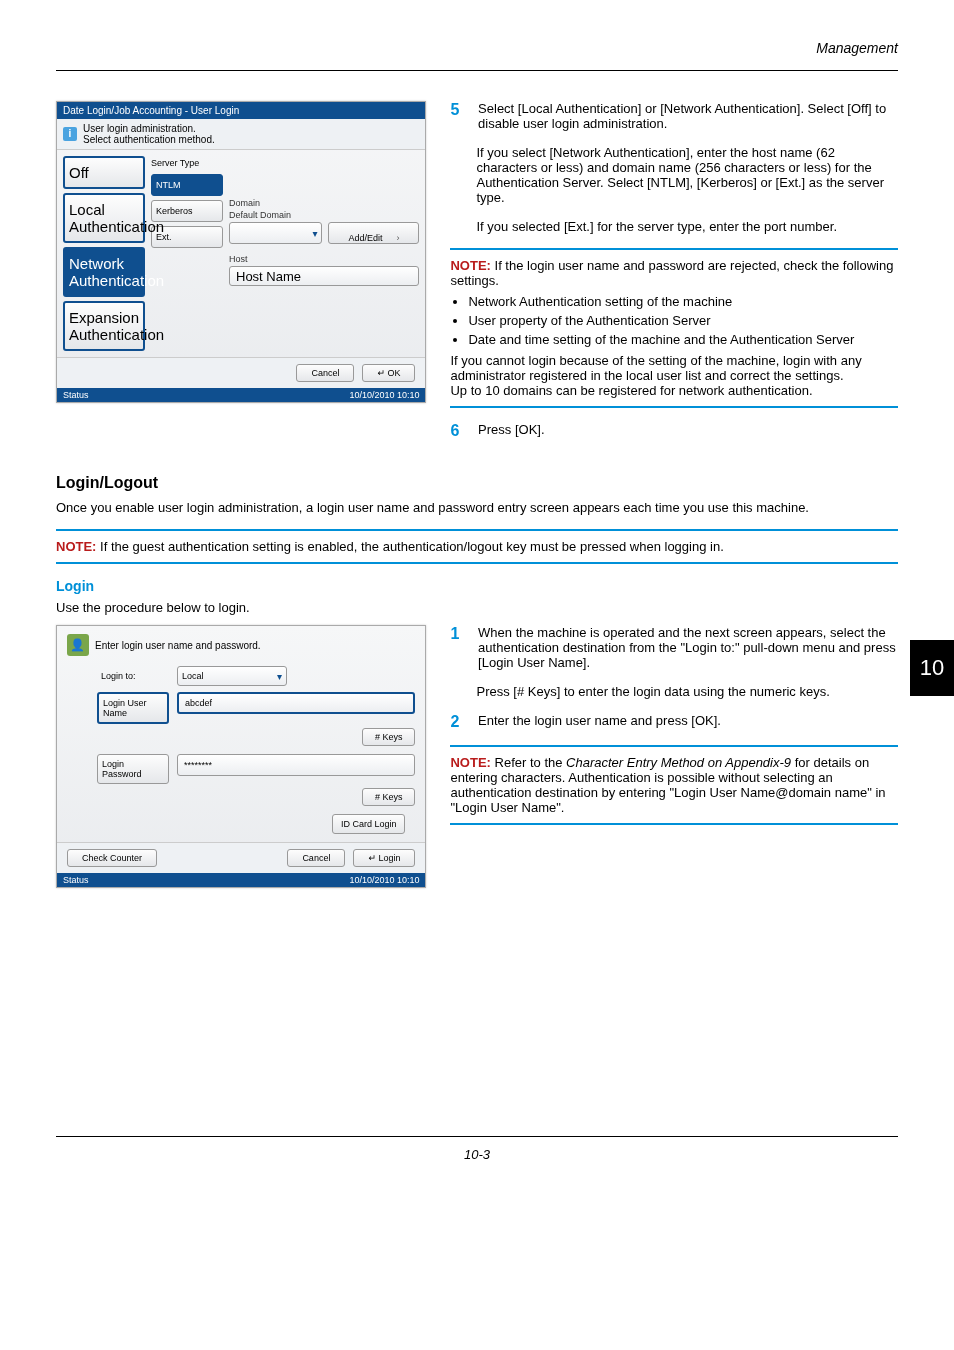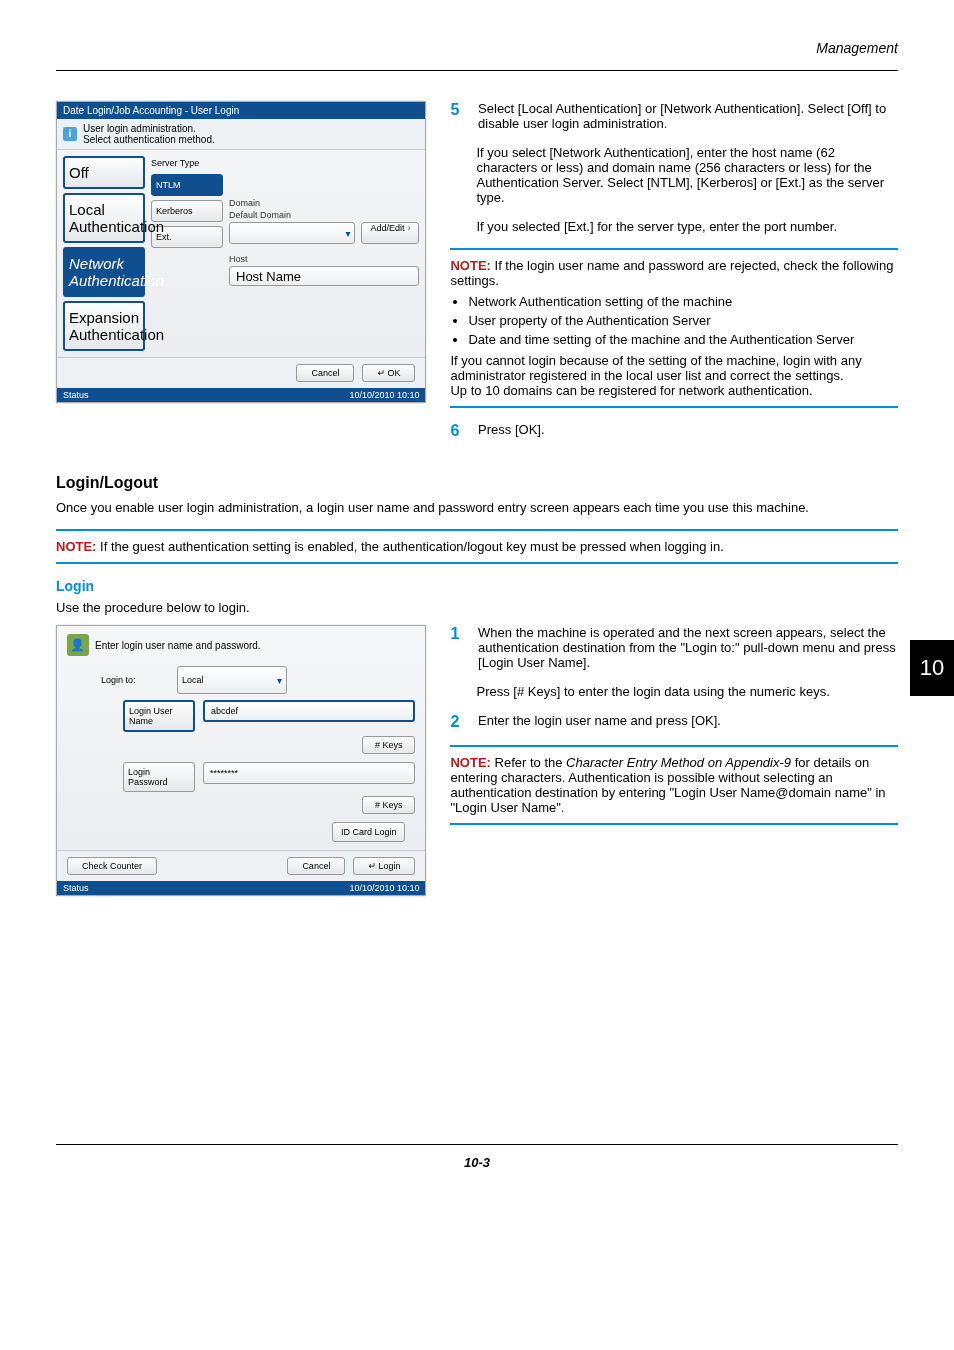--- a/index.html
+++ b/index.html
@@ -176,11 +176,11 @@
     border: 1px solid #999;
     border-radius: 3px;
     background: linear-gradient(#fdfdfd,#e5e7ea);
-    padding: 0 8px;
-    font-size: 9px;
-    display: flex;
-    align-items: flex-start;
-    gap:3px;
+    padding: 0 19px;
+    font-size: 9px;
+    display: flex;
+    align-items: flex-end;
+    gap:14px;
   }
   .txt-input {
     border: 1px solid #999;

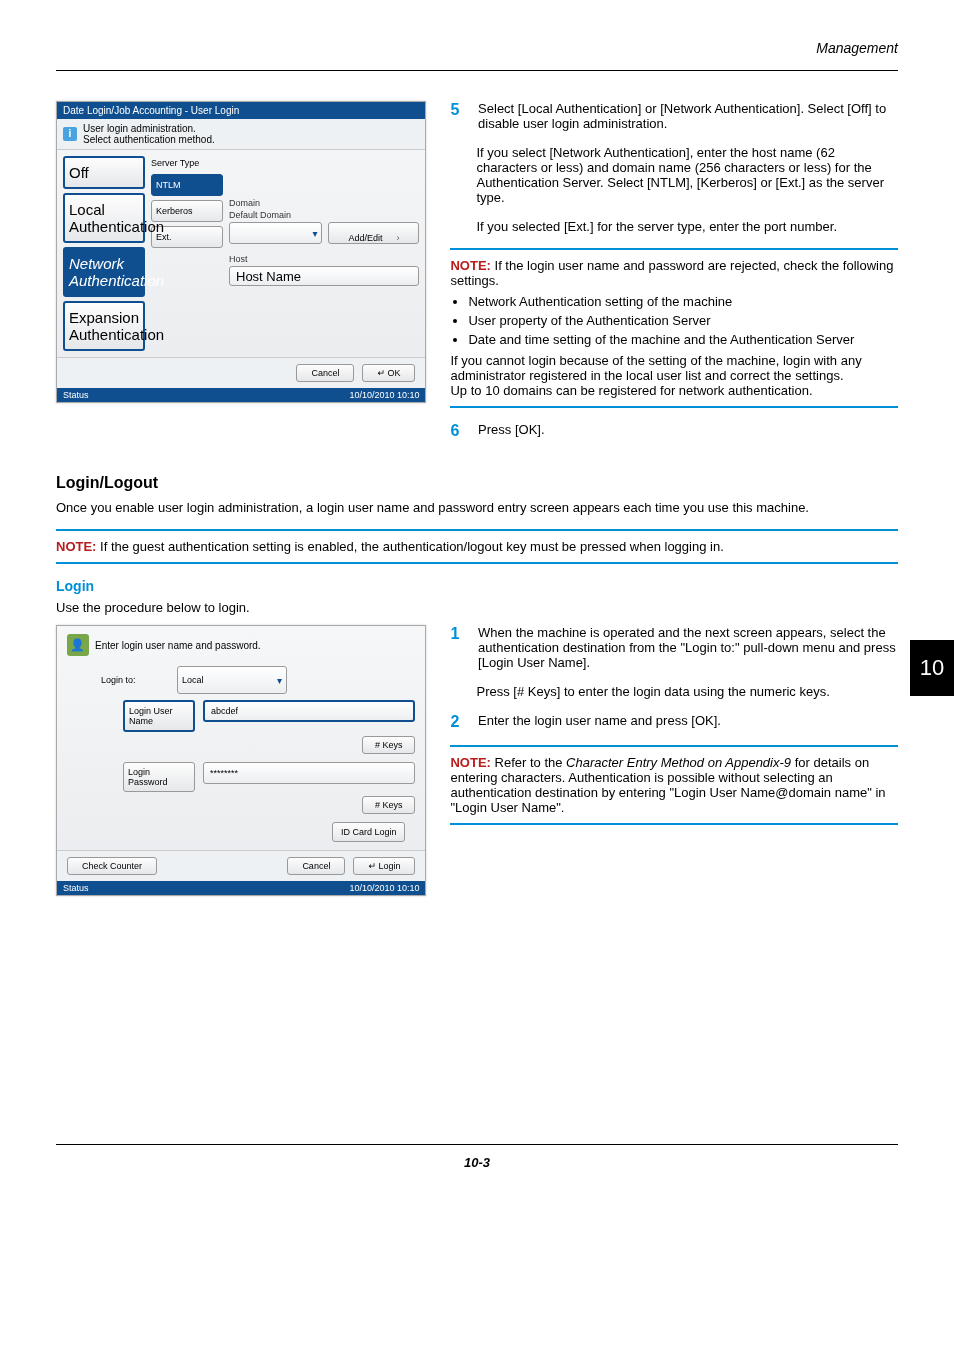--- a/index.html
+++ b/index.html
@@ -144,7 +144,6 @@
     border: 2px solid #0f4f8f;
     background: #0f4f8f;
     color: #fff;
-    font-style: italic;
   }
   .side-hl { border: 2px solid #0f4f8f !important; }
   .servcol { width: 72px; display: flex; flex-direction: column; gap: 4px; }

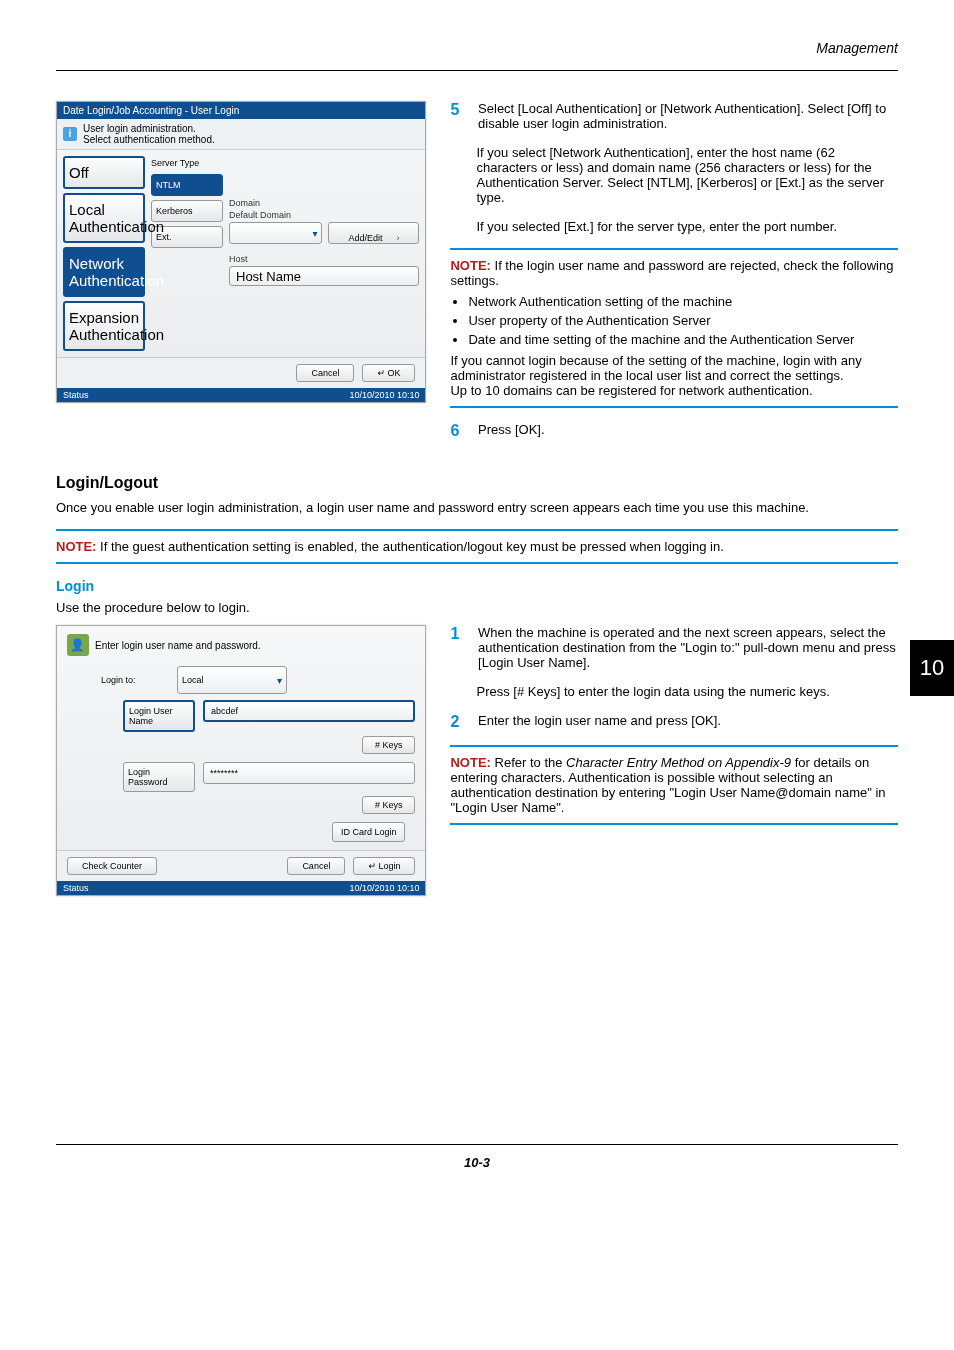--- a/index.html
+++ b/index.html
@@ -260,7 +260,7 @@
     border: 1px solid #999;
     border-radius: 3px;
     background: linear-gradient(#fff,#eceef1);
-    height: 28px;
+    height: 20px;
     display:flex; align-items:center; justify-content:space-between;
     padding: 0 4px;
     font-size: 9px;

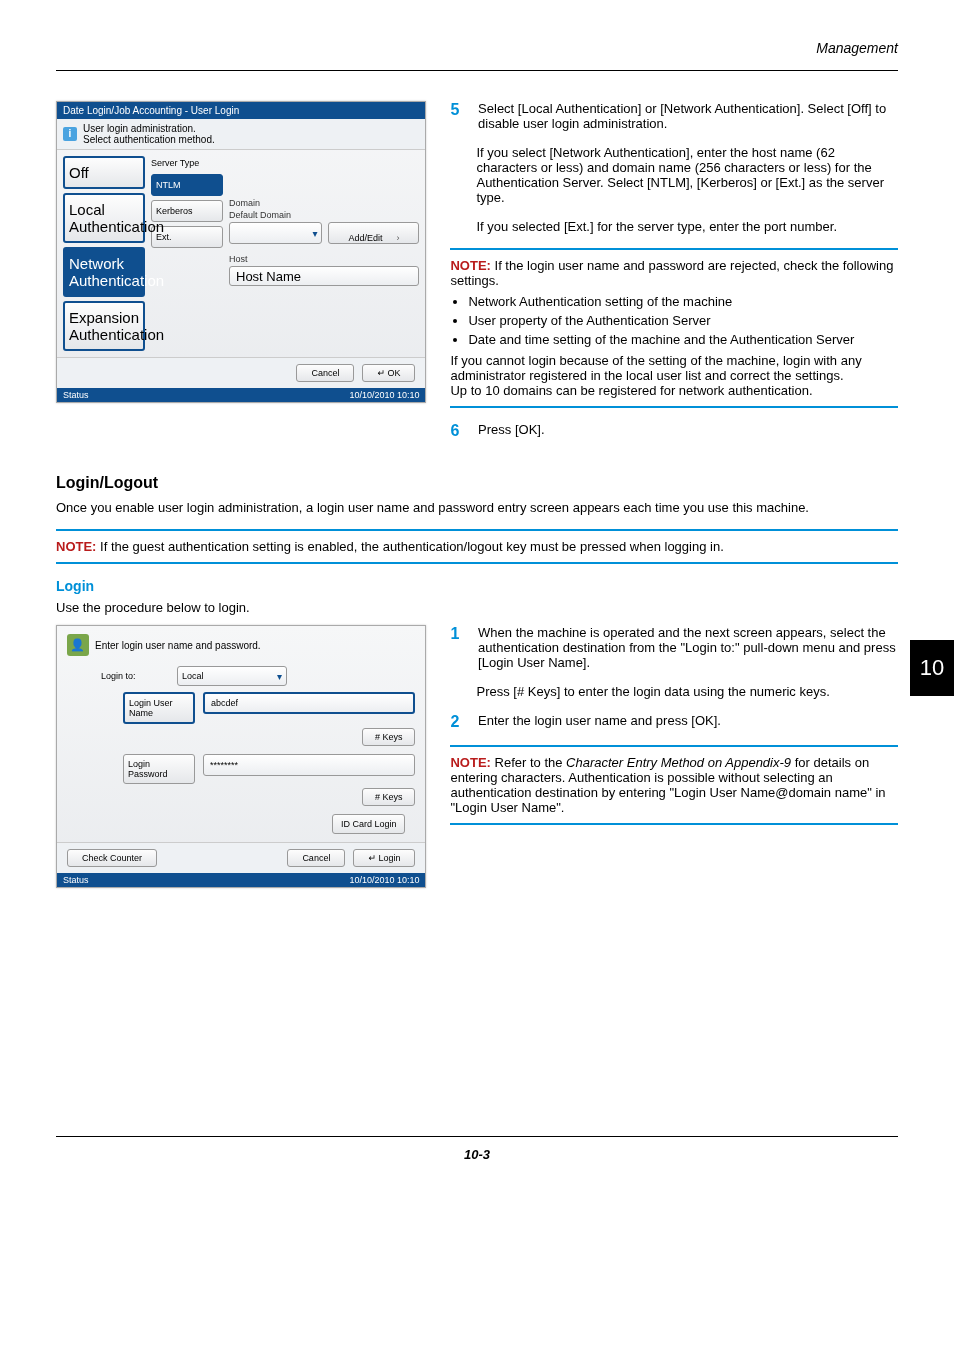--- a/index.html
+++ b/index.html
@@ -235,7 +235,7 @@
     background: linear-gradient(#fdfdfd,#e5e7ea);
     font-size: 9px;
     padding: 4px;
-    display:flex; align-items:center;margin-left:26px;
+    display:flex; align-items:center;
   }
   .form-label-box.hl { border: 2px solid #0f4f8f; }
   .form-label-plain {

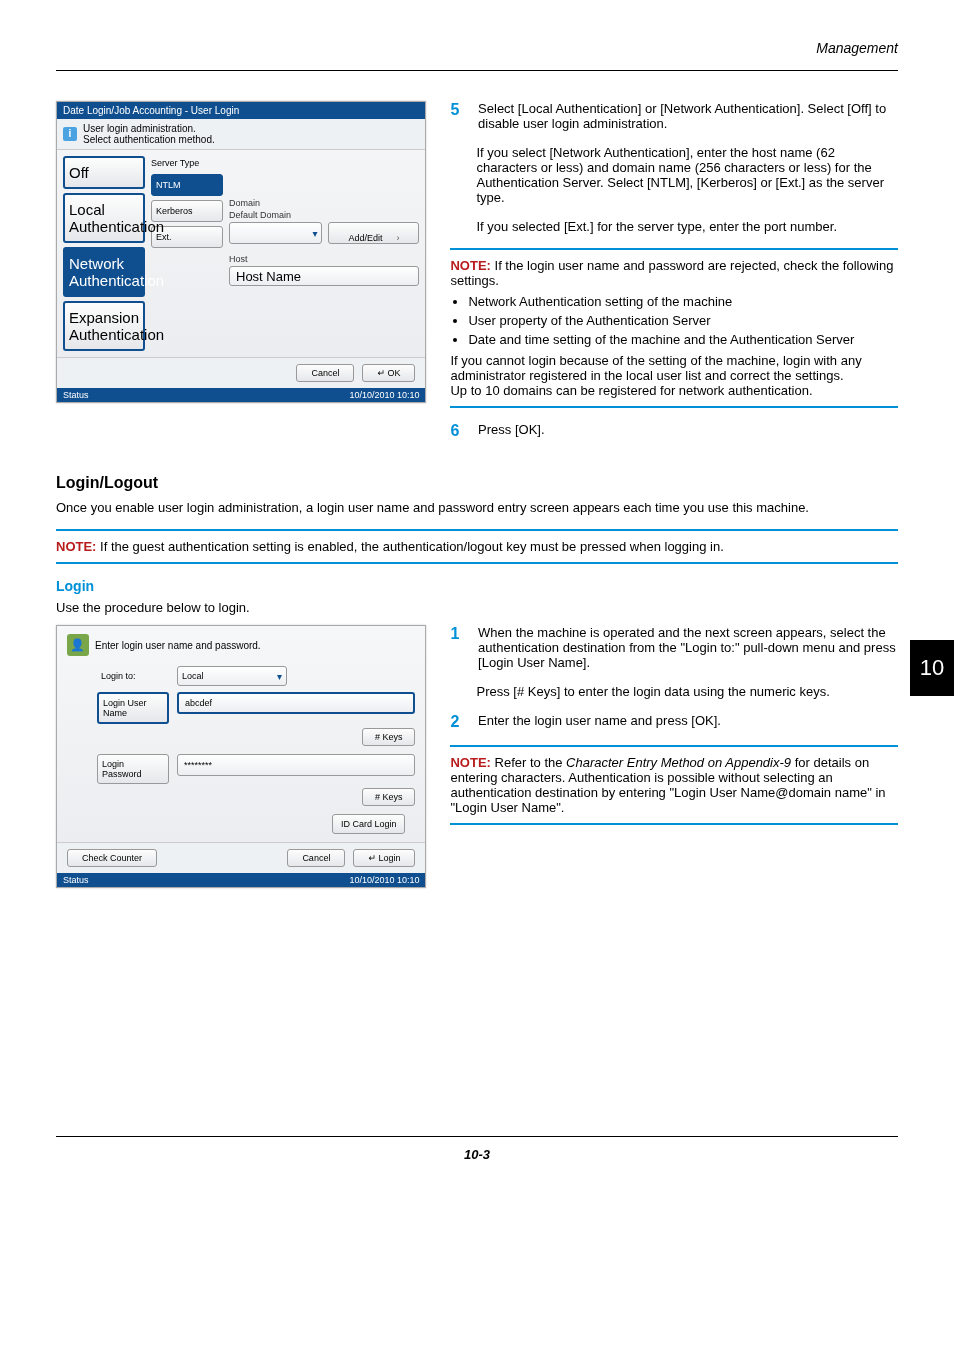--- a/index.html
+++ b/index.html
@@ -88,7 +88,6 @@
     border-top: 1px solid #000;
     padding-top: 10px;
     margin-top: 230px;
-    font-weight: bold;
   }
 
   

